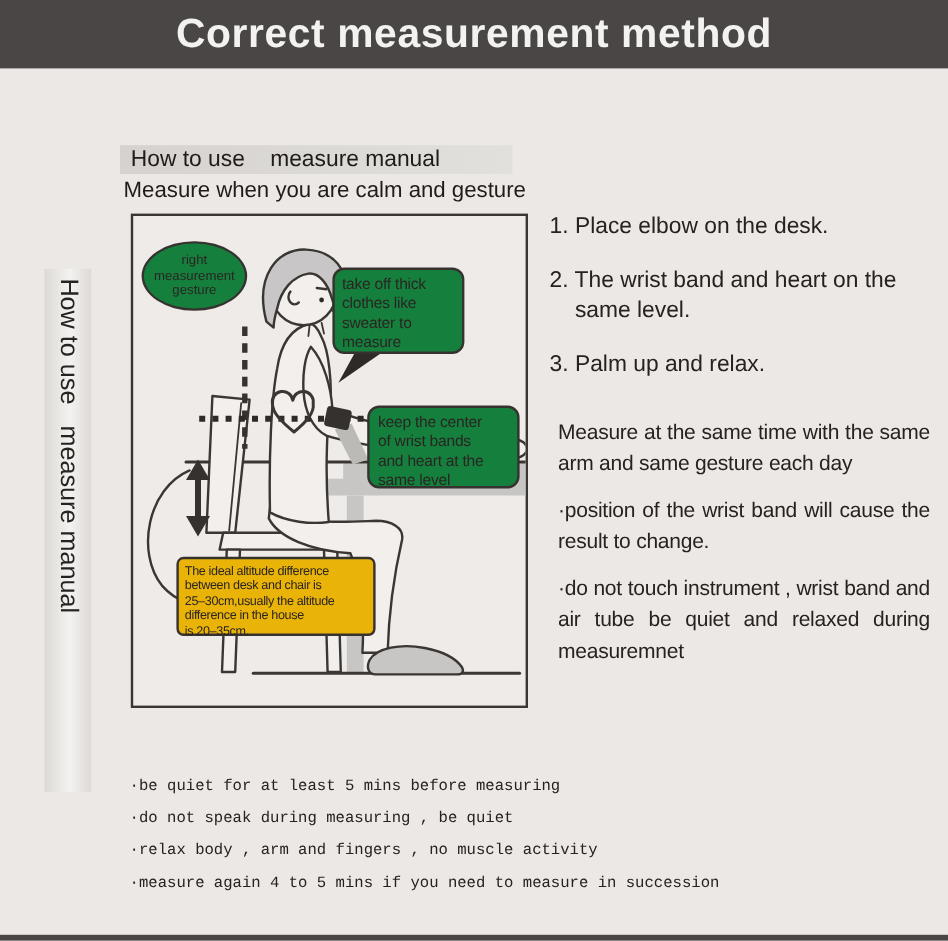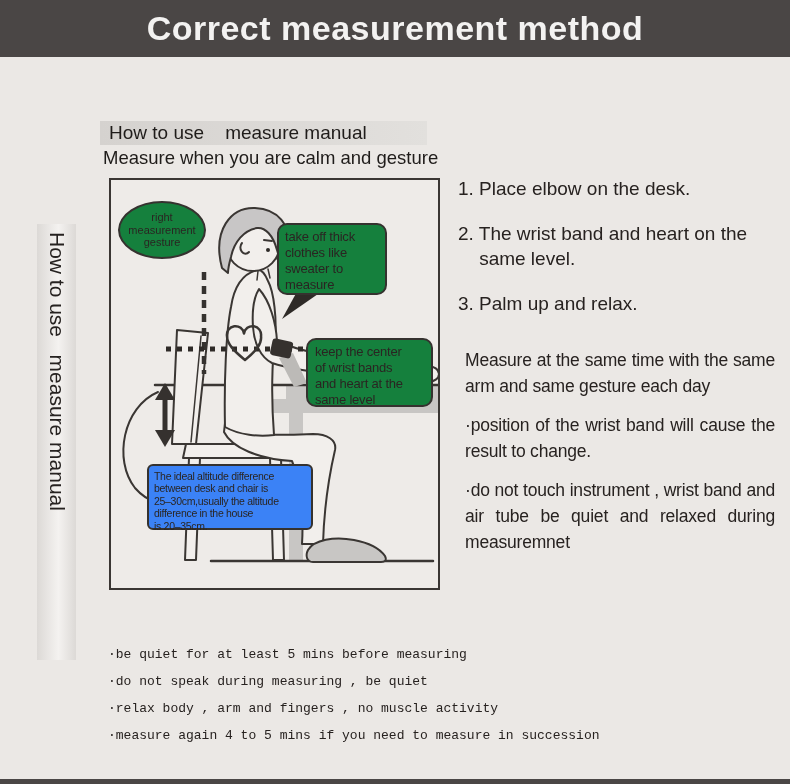--- a/index.html
+++ b/index.html
@@ -68,7 +68,7 @@
   .co-altitude {
     left:36px; top:284px; width:166px; height:66px; border-radius:6px; border-width:2.5px;
     padding:4px 5px; font-size:10.5px; letter-spacing:-.3px; line-height:1.18;
-    background:#3b82f6;
+    background:#eab308;
   }
   
   .steps { position:absolute; left:458px; top:176px; width:334px; font-size:19px; line-height:25px; }

